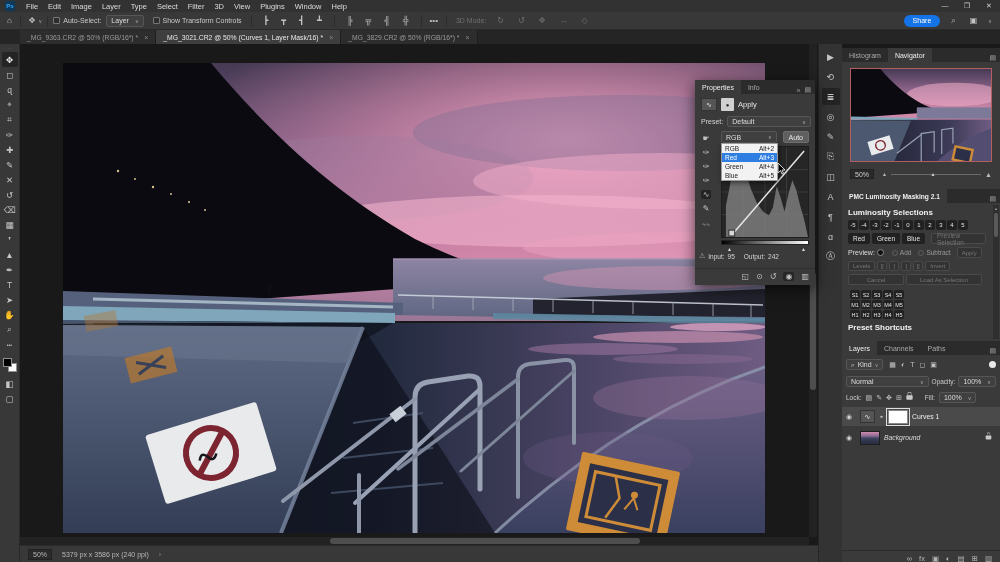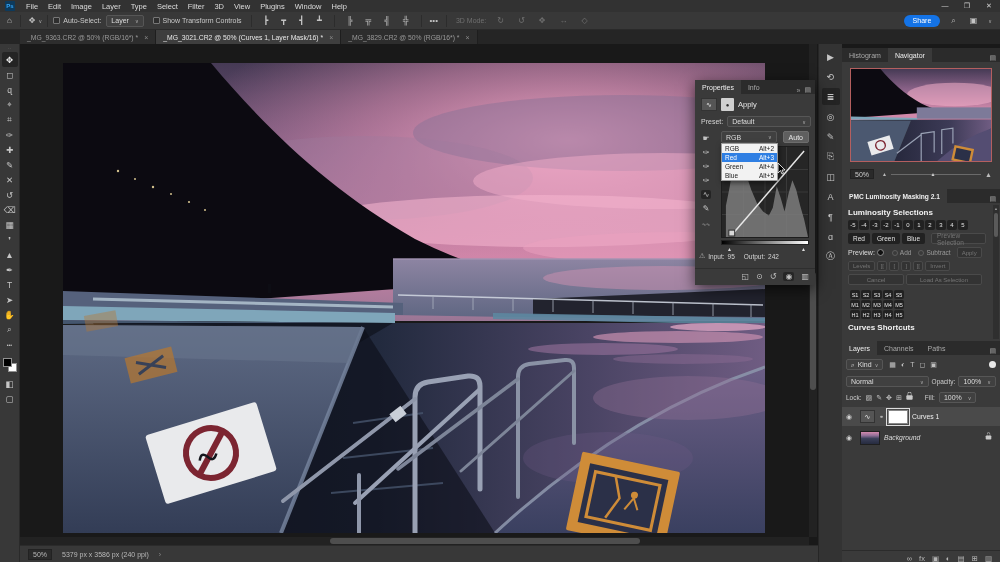--- a/index.html
+++ b/index.html
@@ -555,7 +555,7 @@
               <span class="sbtn" style="width:10px;height:9px;font-size:5.5px;">H5</span>
             </div>
         </div>
-        <div class="pmc-h" style="margin-top:4px;">Curves Shortcuts</div>
+        <div class="pmc-h" style="margin-top:4px;">Preset Shortcuts</div>
       </div>
       <div class="pmc-scroll">
         <span class="ar">▲</span>

